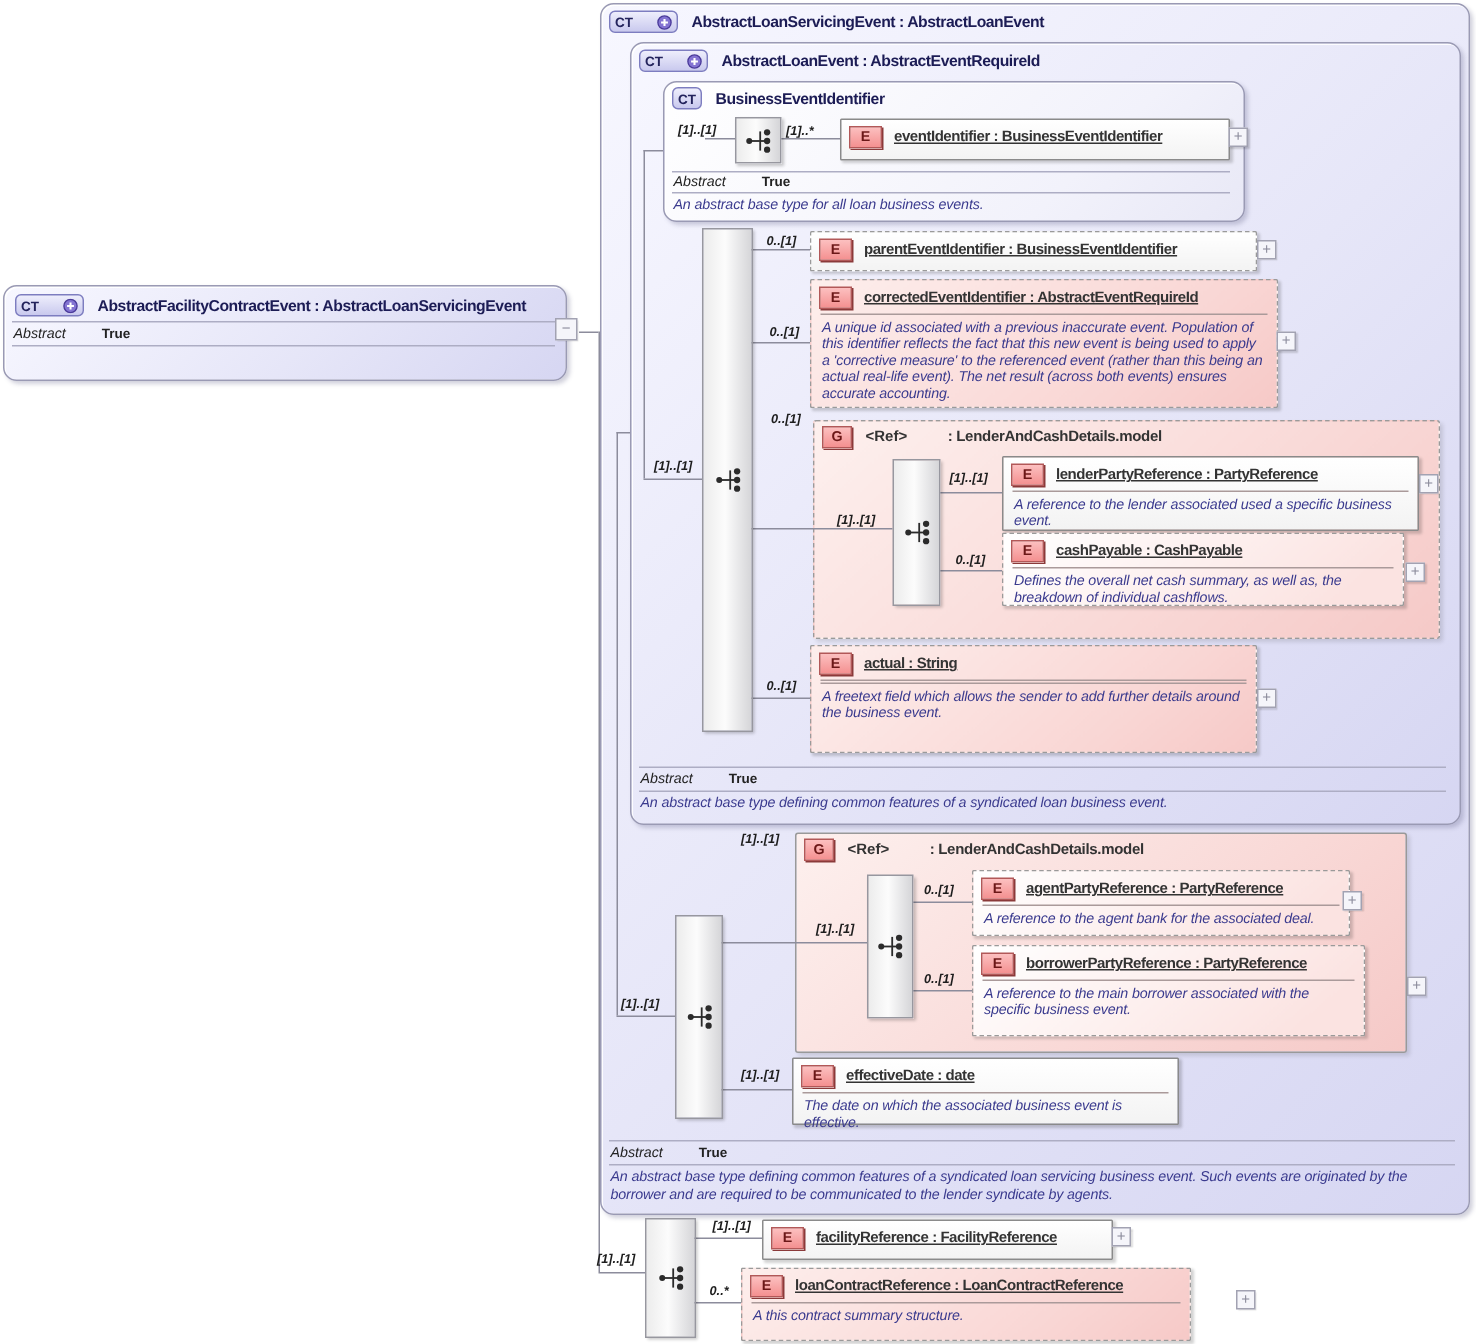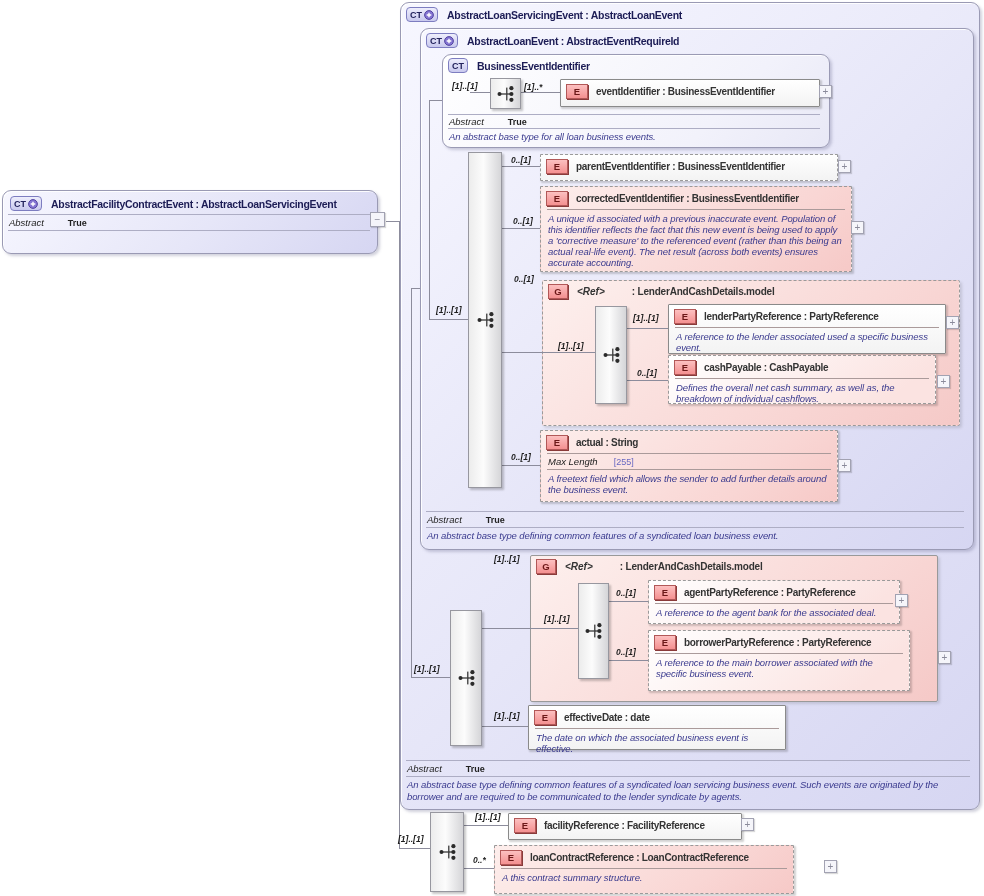--- a/index.html
+++ b/index.html
@@ -40,7 +40,7 @@
   .avalue{font-weight:bold;color:#222;margin-left:24px;font-size:9px;}
   .bdesc{position:absolute;font-style:italic;font-size:9.5px;color:#3a3a8e;line-height:11.5px;letter-spacing:-0.1px;}
   
-  .ctbadge{display:inline-flex;align-items:center;gap:2px;height:13px;padding:0 3px;
+  .ctbadge{display:inline-flex;align-items:center;gap:16px;height:13px;padding:0 3px;
            border:1px solid #7d7dc0;border-radius:4px;
            background:linear-gradient(180deg,#eeeefc,#c9c9ee);
            font-weight:bold;font-size:9px;color:#23235c;}

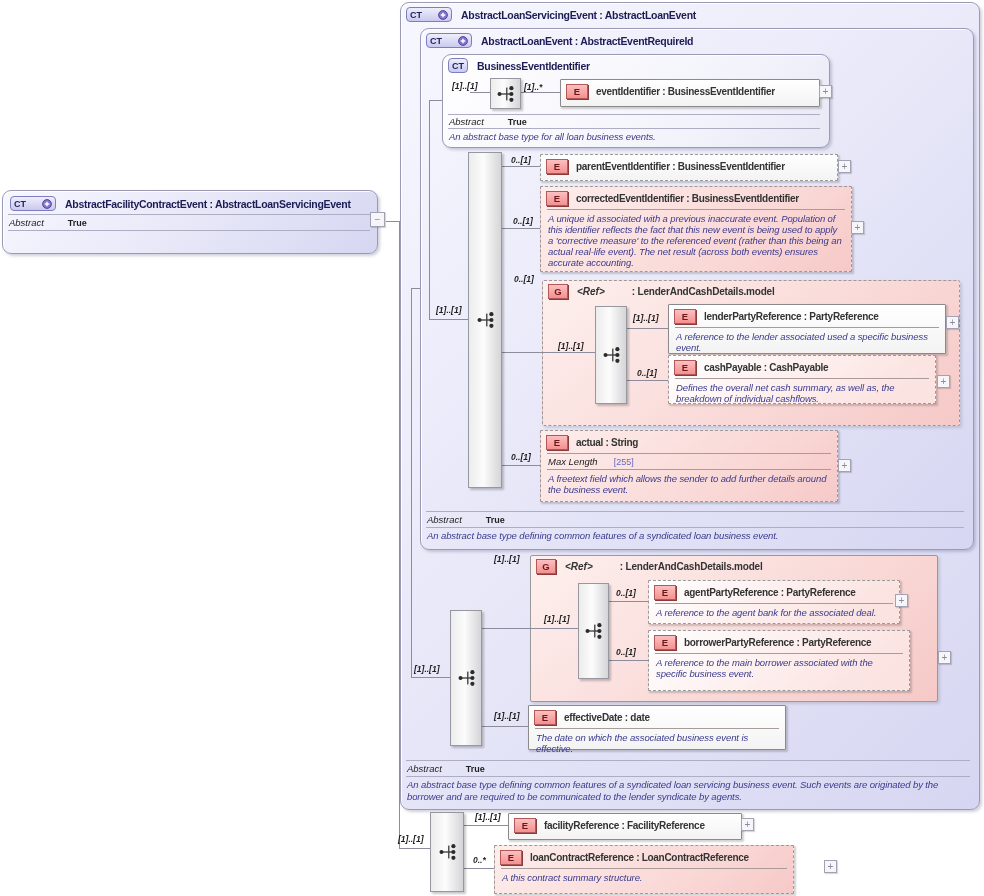--- a/index.html
+++ b/index.html
@@ -22,7 +22,7 @@
   .ebox.pink{background:linear-gradient(140deg,#fdeeec 0%,#f9d6d4 70%,#f6c9c7 100%);}
   .ebox.palepink{background:linear-gradient(140deg,#ffffff 0%,#fbe3e1 85%);}
   .trow{display:flex;align-items:center;gap:8px;padding:4px 6px 2px 5px;white-space:nowrap;}
-  .ename{font-weight:bold;font-size:10px;letter-spacing:-0.3px;color:#333;}
+  .ename{font-weight:bold;font-size:10px;letter-spacing:-0.3px;color:#333;text-decoration:underline;}
   .esep{height:1px;background:#aa9a9a;margin:1px 6px 0 6px;}
   .eann{font-style:italic;font-size:9.5px;color:#3a3a8e;line-height:11px;padding:3px 7px 3px 7px;letter-spacing:-0.1px;}
   .frow{display:flex;align-items:baseline;padding:2px 7px 1px 7px;font-size:9.5px;white-space:nowrap;}

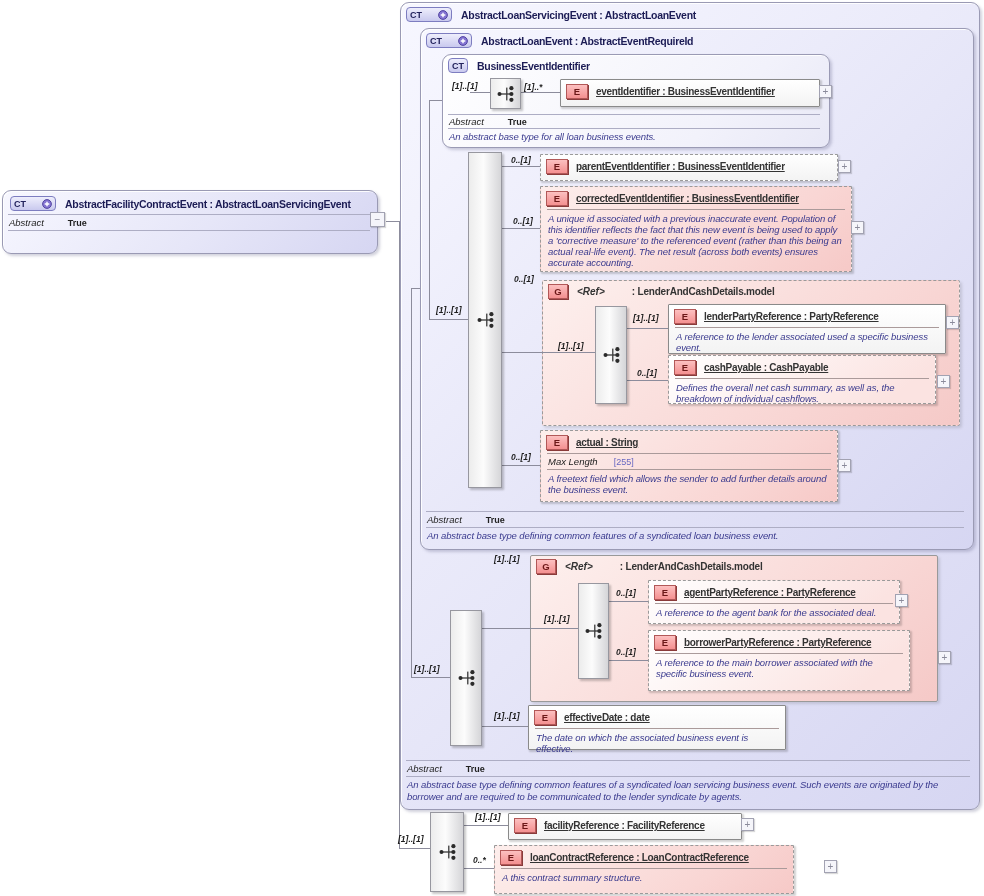--- a/index.html
+++ b/index.html
@@ -212,7 +212,7 @@
   <div class="ebox dashed pink" style="left:540px;top:186px;width:310px;height:84px;">
     <div class="trow">
         <span class="ebadge">E</span>
-        <span class="ename">correctedEventIdentifier : BusinessEventIdentifier</span>
+        <span class="ename">correctedEventIdentifier : AbstractEventRequireId</span>
       </div>
     <div class="esep"></div>
     <div class="eann">A unique id associated with a previous inaccurate event. Population of this identifier reflects the fact that this new event is being used to apply a 'corrective measure' to the referenced event (rather than this being an actual real-life event). The net result (across both events) ensures accurate accounting.</div>

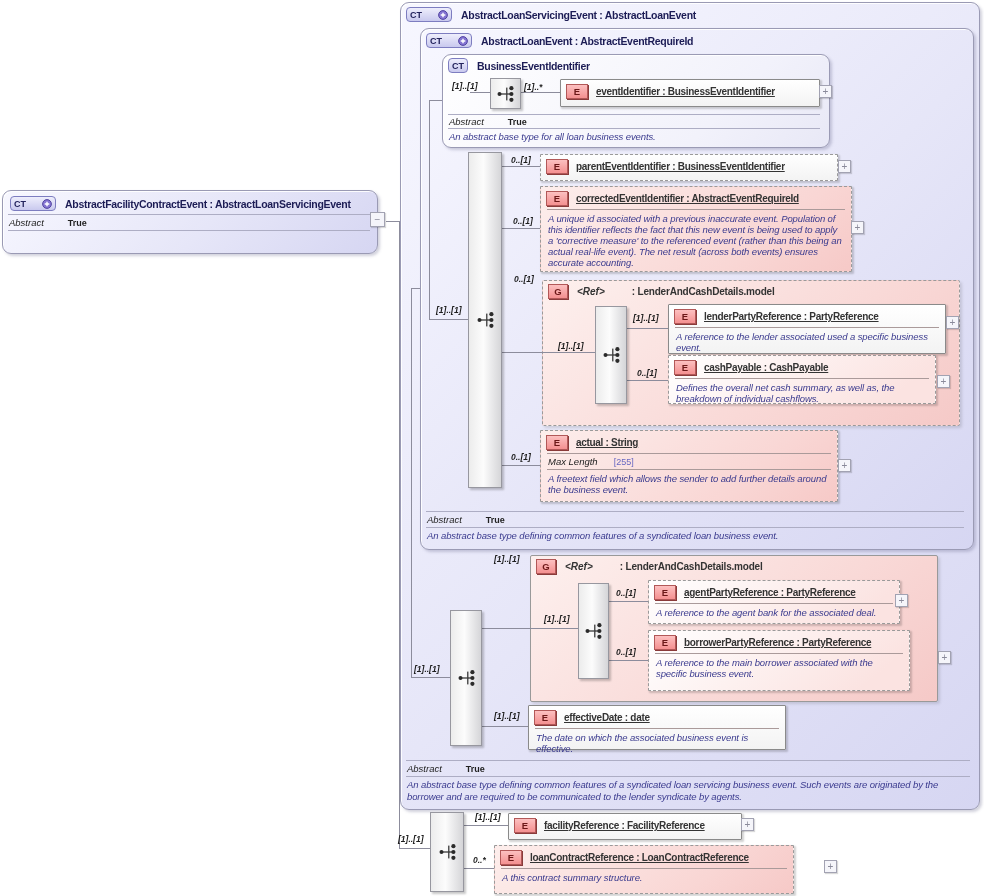--- a/index.html
+++ b/index.html
@@ -32,7 +32,7 @@
   .chead{position:absolute;display:flex;align-items:center;gap:9px;white-space:nowrap;}
   .ctitle{font-weight:bold;font-size:10.5px;letter-spacing:-0.3px;color:#1c1c55;}
   .ghead{position:absolute;display:flex;align-items:center;white-space:nowrap;}
-  .gref{font-weight:bold;font-size:10px;color:#333;margin-left:9px;font-style:italic;}
+  .gref{font-weight:bold;font-size:10px;color:#333;margin-left:9px;}
   .gtype{font-weight:bold;font-size:10px;letter-spacing:-0.2px;color:#333;margin-left:27px;}
   .hr{position:absolute;height:1px;background:#adadc4;}
   .arow{position:absolute;display:flex;align-items:baseline;font-size:9.5px;white-space:nowrap;}

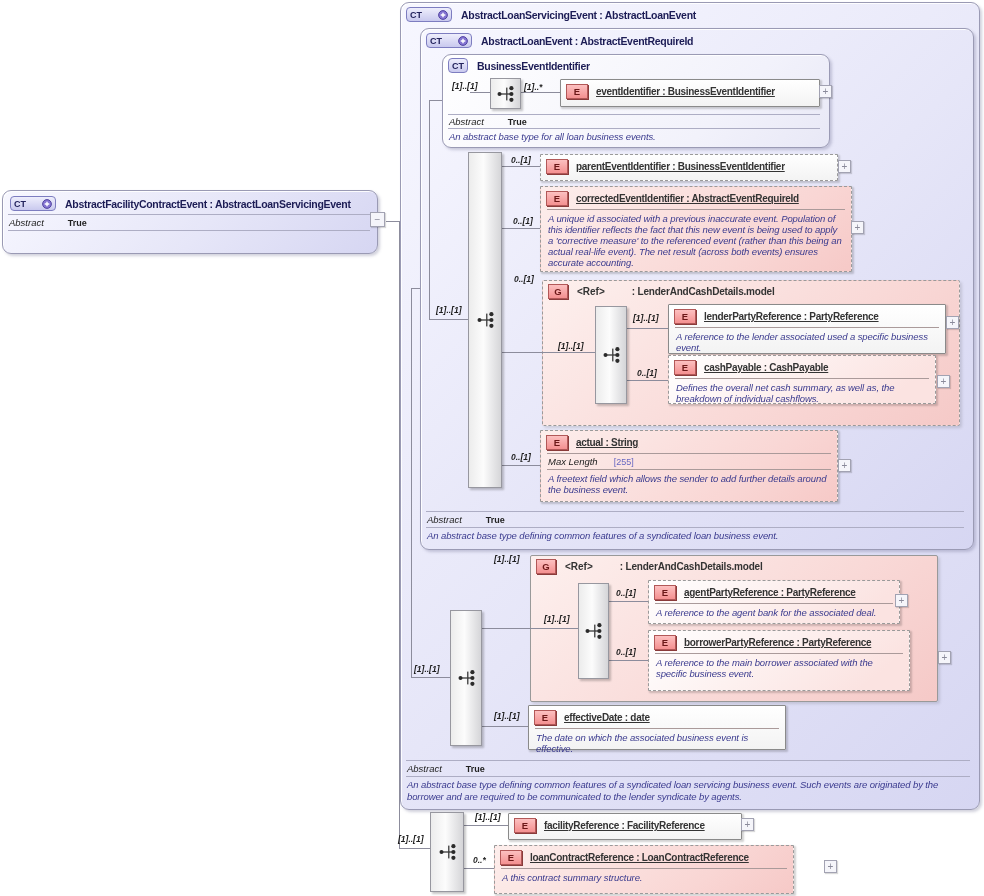--- a/index.html
+++ b/index.html
@@ -242,10 +242,6 @@
         <span class="ename">actual : String</span>
       </div>
     <div class="esep"></div>
-    <div class="frow">
-        <span class="flabel">Max Length</span>
-        <span class="fvalue">[255]</span>
-      </div>
     <div class="esep"></div>
     <div class="eann">A freetext field which allows the sender to add further details around the business event.</div>
   </div>

